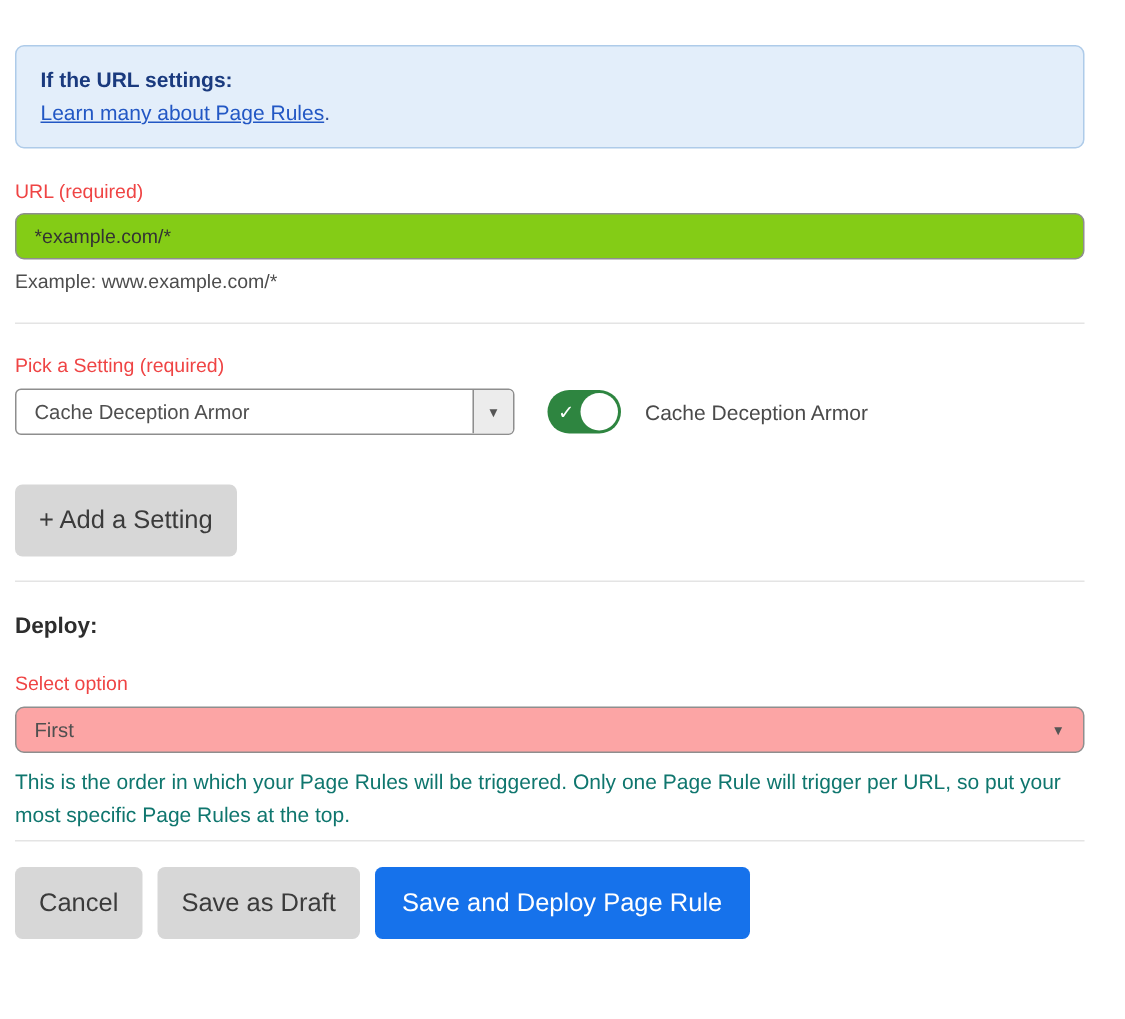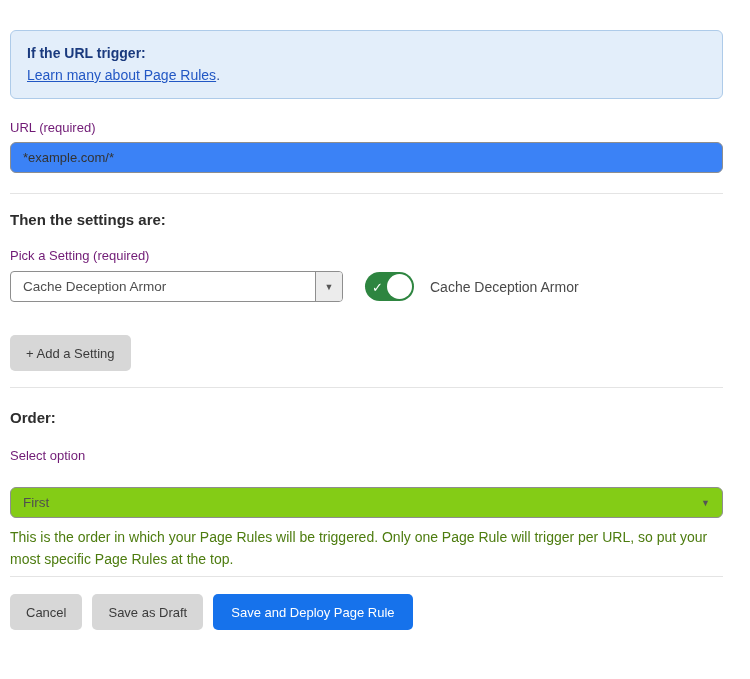--- a/index.html
+++ b/index.html
@@ -202,7 +202,7 @@
 
 
   <div class="info-box">
-    <div class="info-heading">If the URL trigger:</div>
+    <div class="info-heading">If the URL settings:</div>
     <div>
       <span class="info-link">Learn many about Page Rules</span><span class="info-link-suffix">.</span>
     </div>

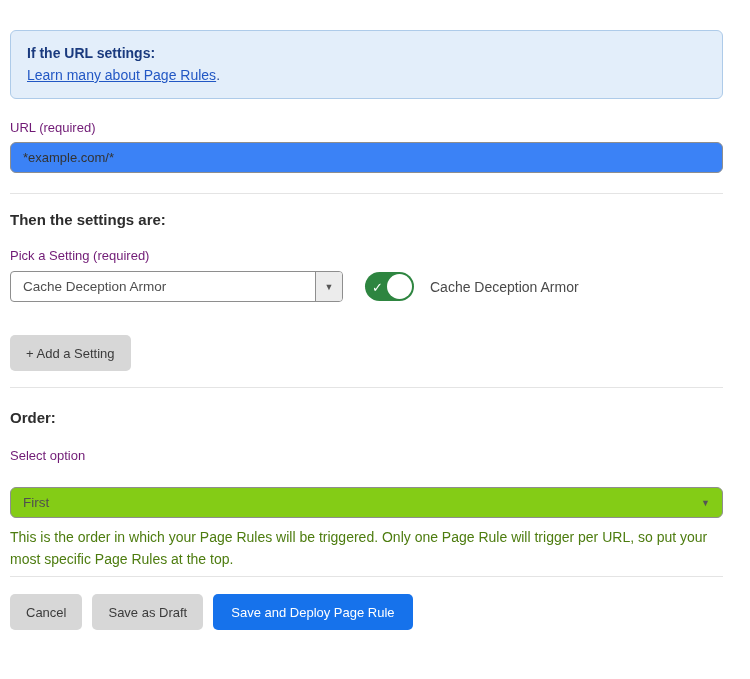--- a/index.html
+++ b/index.html
@@ -42,7 +42,7 @@
   .field-label {
     margin-top: 21px;
     font-size: 13px;
-    color: #701a75;
+    color: #ef4444;
   }
   .text-input {
     margin-top: 7px;

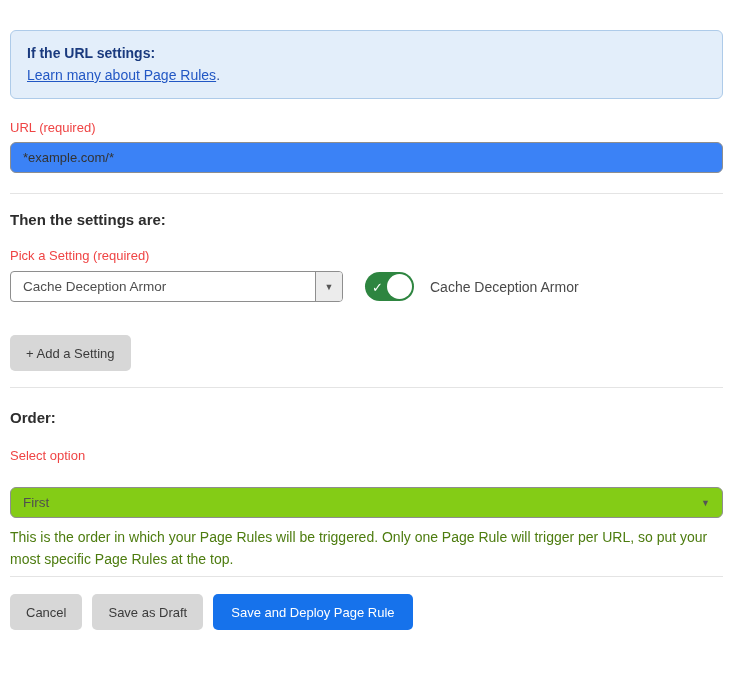--- a/index.html
+++ b/index.html
@@ -55,7 +55,7 @@
     font-size: 13px;
     color: #333;
     font-family: "Liberation Sans", sans-serif;
-    background: #3b82f6;
+    background: #84cc16;
     outline: none;
   }
   .helper-small {

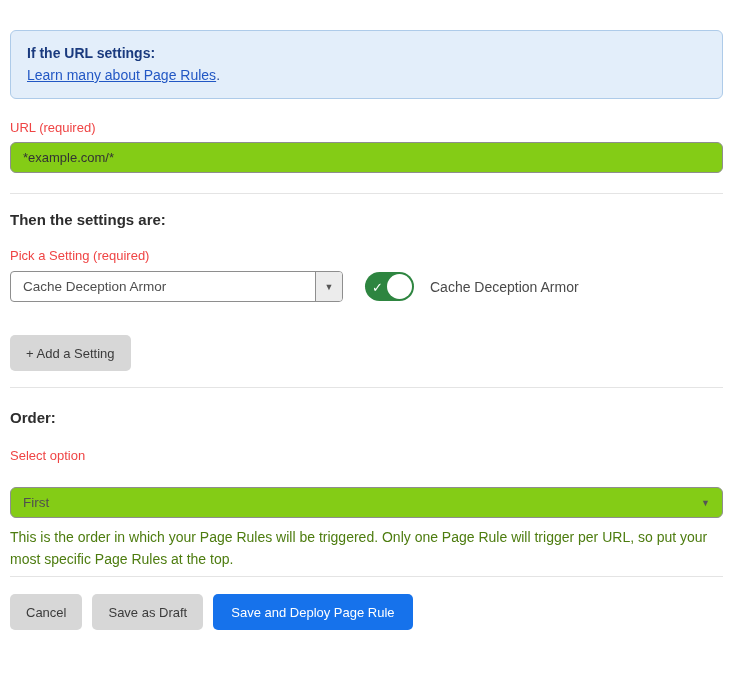--- a/index.html
+++ b/index.html
@@ -210,6 +210,7 @@
 
   <div class="field-label">URL (required)</div>
   <input class="text-input" type="text" value="*example.com/*" style="">
+  <div class="helper-small">Example: www.example.com/*</div>
 
   <hr class="divider">
 

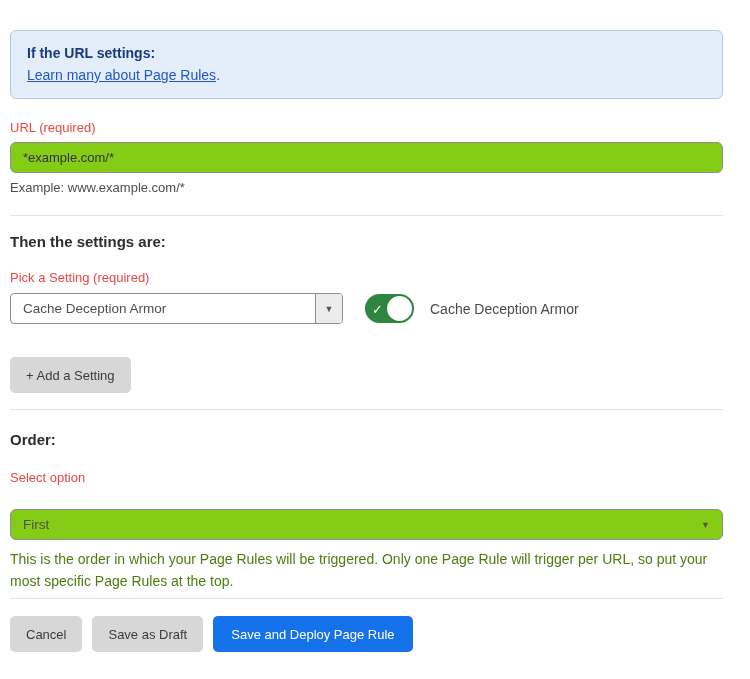--- a/index.html
+++ b/index.html
@@ -214,7 +214,6 @@
 
   <hr class="divider">
 
-  <h2 class="section-heading">Then the settings are:</h2>
 
   <div class="field-label mt-label-tight">Pick a Setting (required)</div>
 

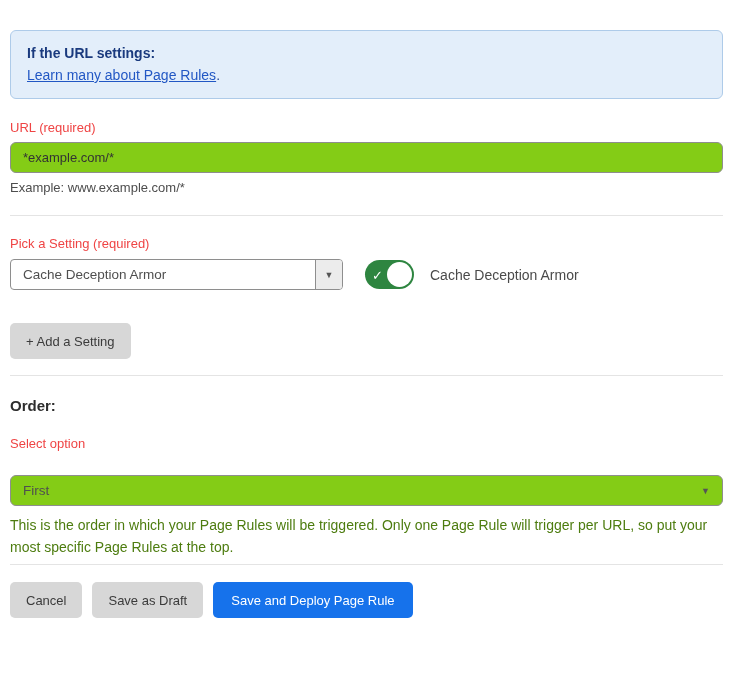--- a/index.html
+++ b/index.html
@@ -149,10 +149,10 @@
   }
 
   .btn {
-    height: 36px;
+    height: 48px;
     border: none;
     border-radius: 5px;
-    font-size: 13px;
+    font-size: 17px;
     font-family: "Liberation Sans", sans-serif;
     cursor: pointer;
     padding: 0 16px;

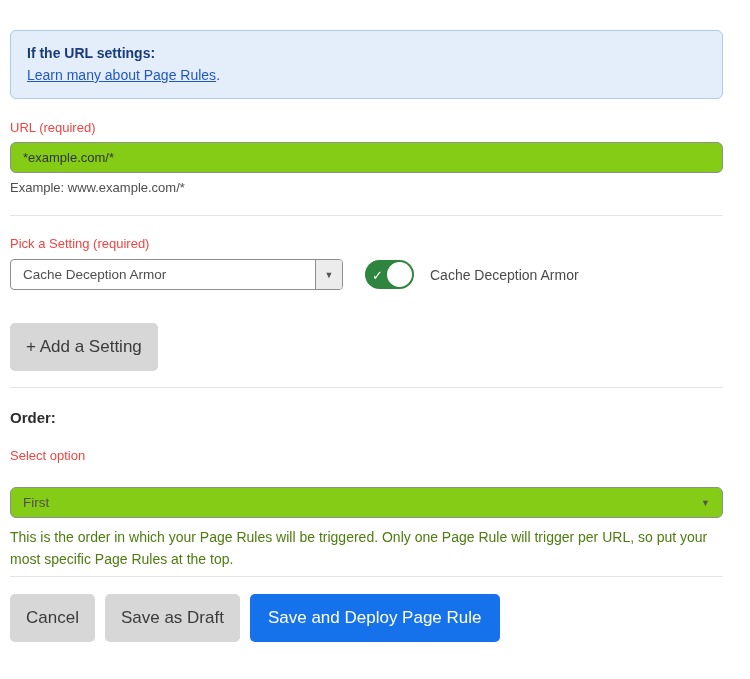--- a/index.html
+++ b/index.html
@@ -235,7 +235,7 @@
 
   <hr class="divider" style="margin-top:16px;">
 
-  <h2 class="section-heading" style="margin-top:21px;">Order:</h2>
+  <h2 class="section-heading" style="margin-top:21px;">Deploy:</h2>
 
   <div class="field-label" style="margin-top:22px;">Select option</div>
 

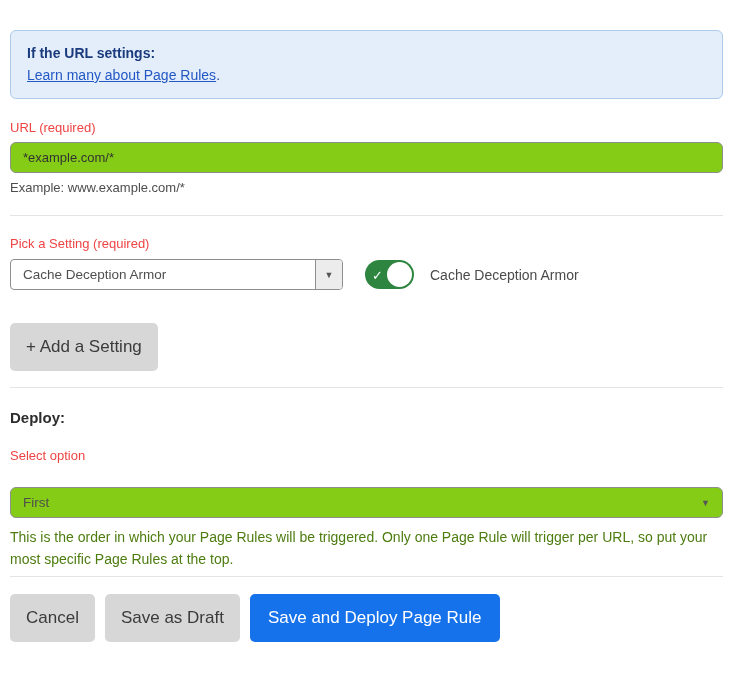--- a/index.html
+++ b/index.html
@@ -163,7 +163,7 @@
   .add-setting-btn { margin-top: 33px; }
 
   .order-select {
-    margin-top: 24px;
+    margin-top: 8px;
     display: flex;
     align-items: center;
     justify-content: space-between;
@@ -174,7 +174,7 @@
     padding: 0 12px;
     font-size: 13.5px;
     color: #4f4f4f;
-    background: #84cc16;
+    background: #fca5a5;
     cursor: pointer;
   }
   .order-select .arrow { font-size: 9px; color: #555; }

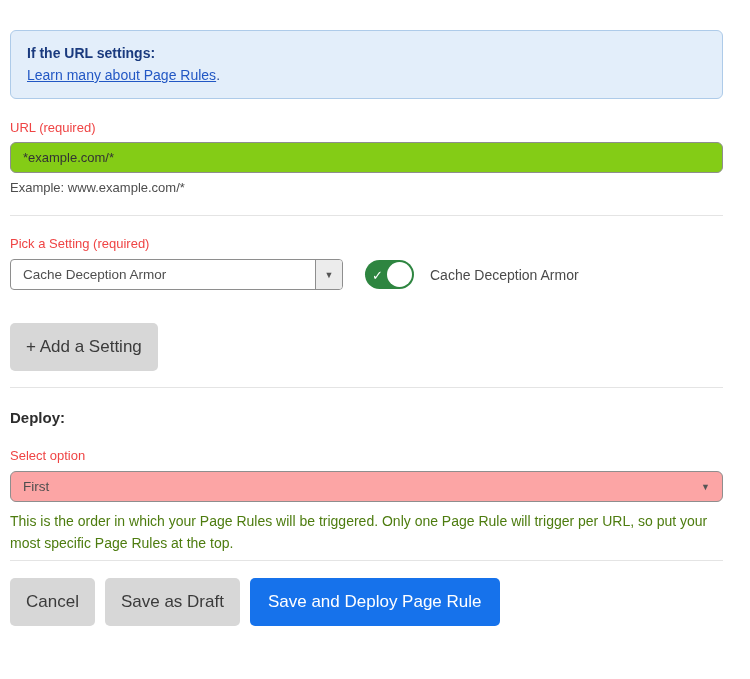--- a/index.html
+++ b/index.html
@@ -183,7 +183,7 @@
     margin-top: 8px;
     font-size: 14px;
     line-height: 22px;
-    color: #4d7c0f;
+    color: #0f766e;
   }
 
   .footer-actions {

